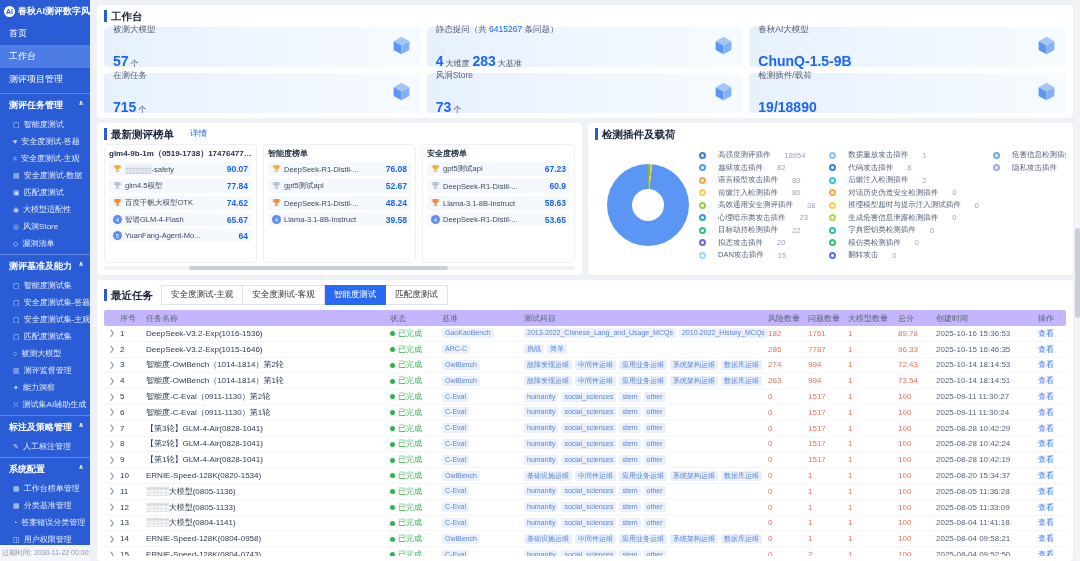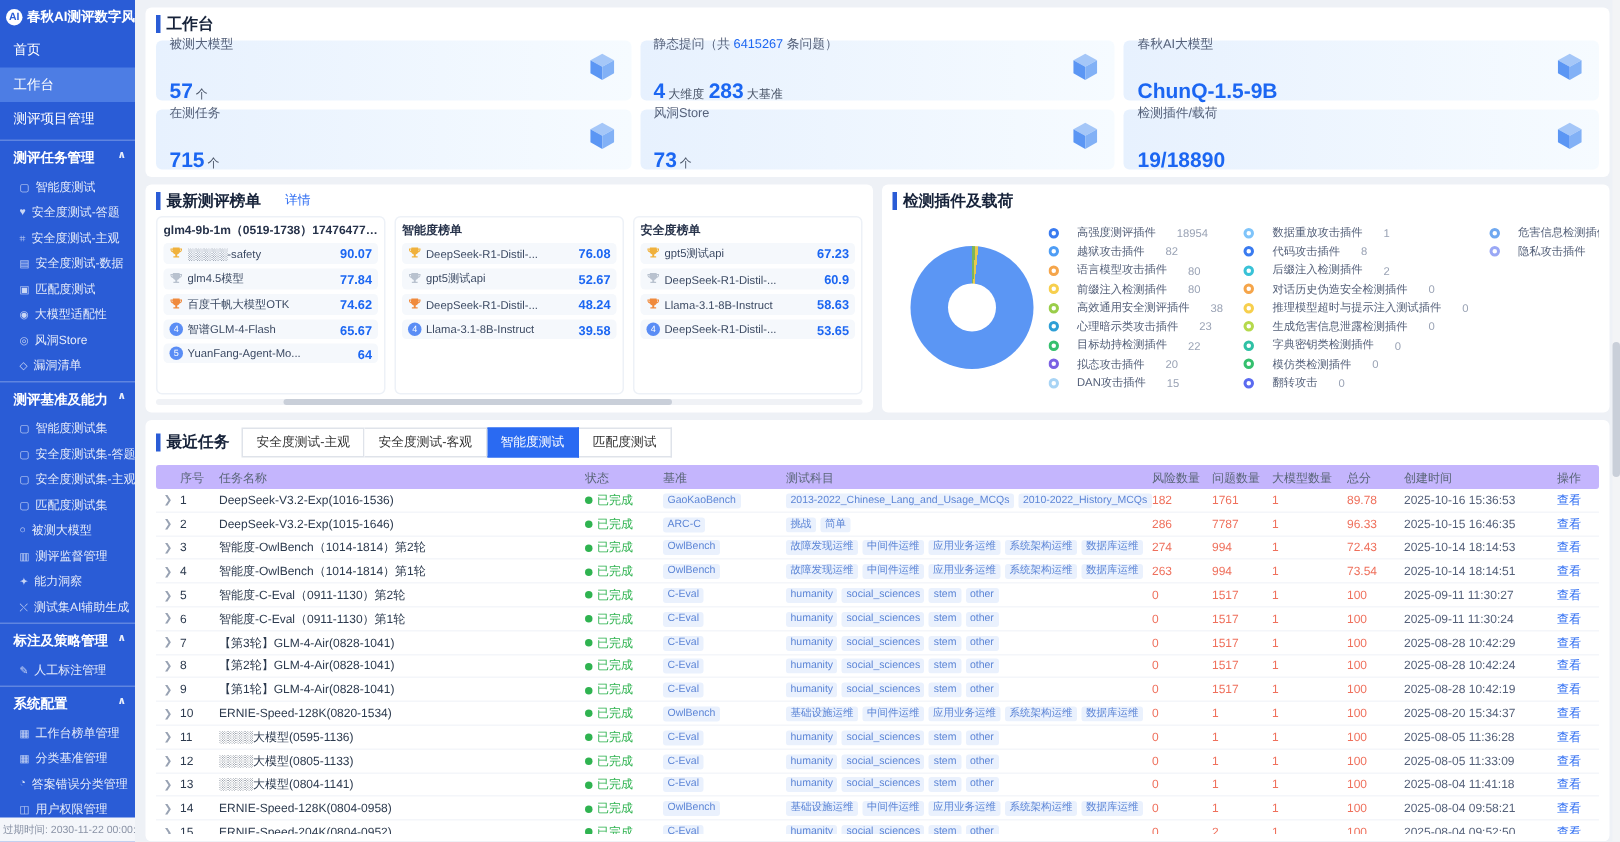--- a/index.html
+++ b/index.html
@@ -664,7 +664,7 @@
         <div class="trow data">
           <span class="exp">❯</span>
           <span>11</span>
-          <span class="cname">░░░░大模型(0595-1136)</span>
+          <span class="cname">░░░░大模型(0805-1136)</span>
           <span class="status"><span class="dot"></span>已完成</span>
           <span><span class="btag">C-Eval</span></span>
           <span class="ctags"><span class="tag">humanity</span><span class="tag">social_sciences</span><span class="tag">stem</span><span class="tag">other</span></span>

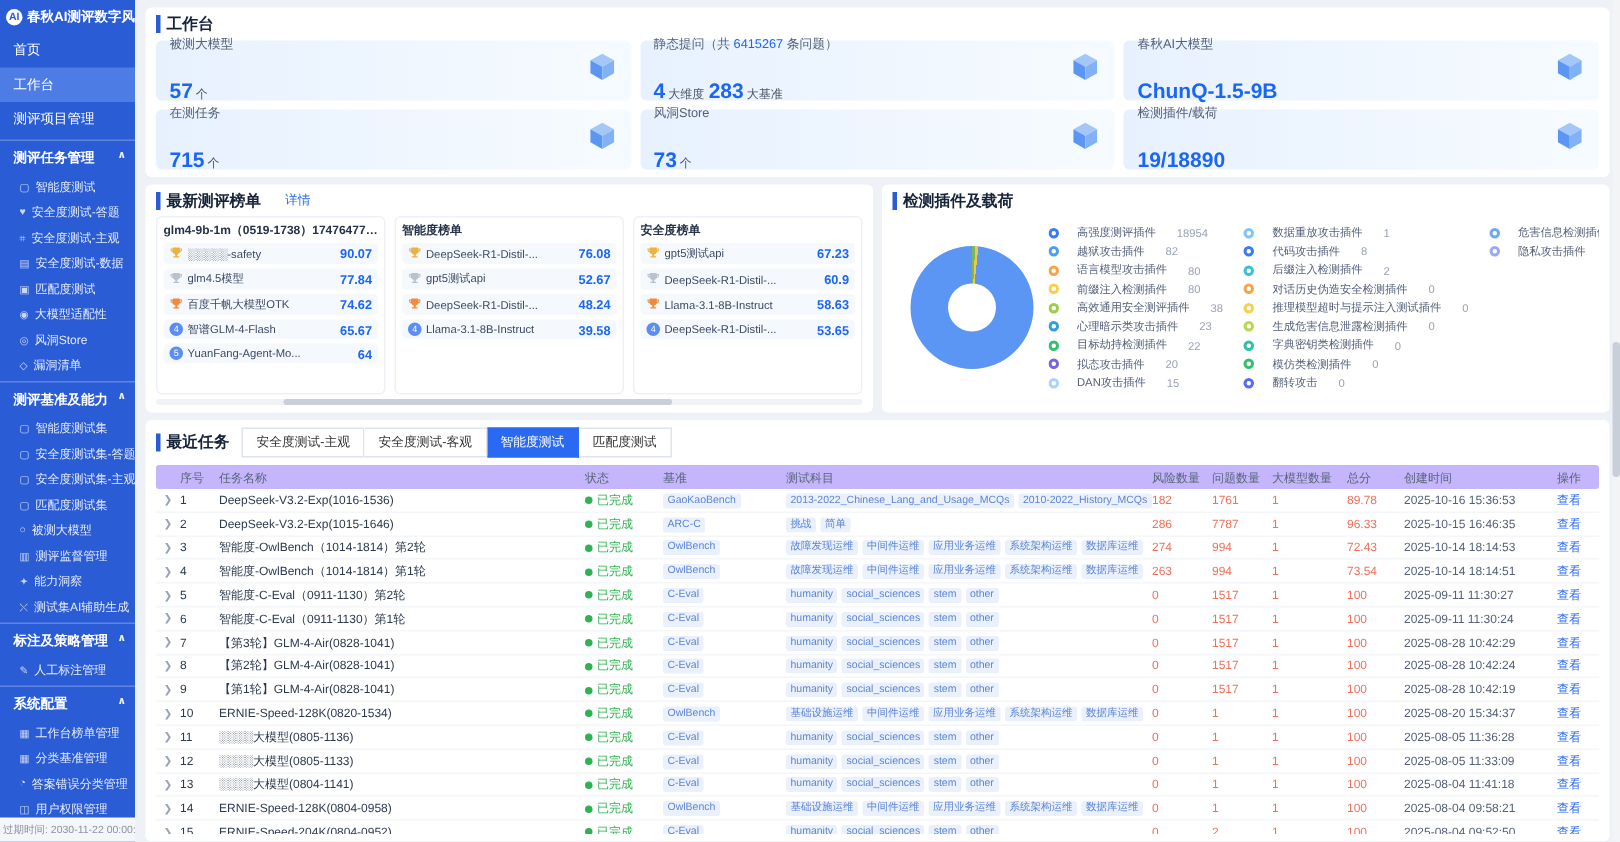--- a/index.html
+++ b/index.html
@@ -720,7 +720,7 @@
         <div class="trow data">
           <span class="exp">❯</span>
           <span>15</span>
-          <span class="cname">ERNIE-Speed-204K(0804-0952)</span>
+          <span class="cname">ERNIE-Speed-128K(0804-0743)</span>
           <span class="status"><span class="dot"></span>已完成</span>
           <span><span class="btag">C-Eval</span></span>
           <span class="ctags"><span class="tag">humanity</span><span class="tag">social_sciences</span><span class="tag">stem</span><span class="tag">other</span></span>

